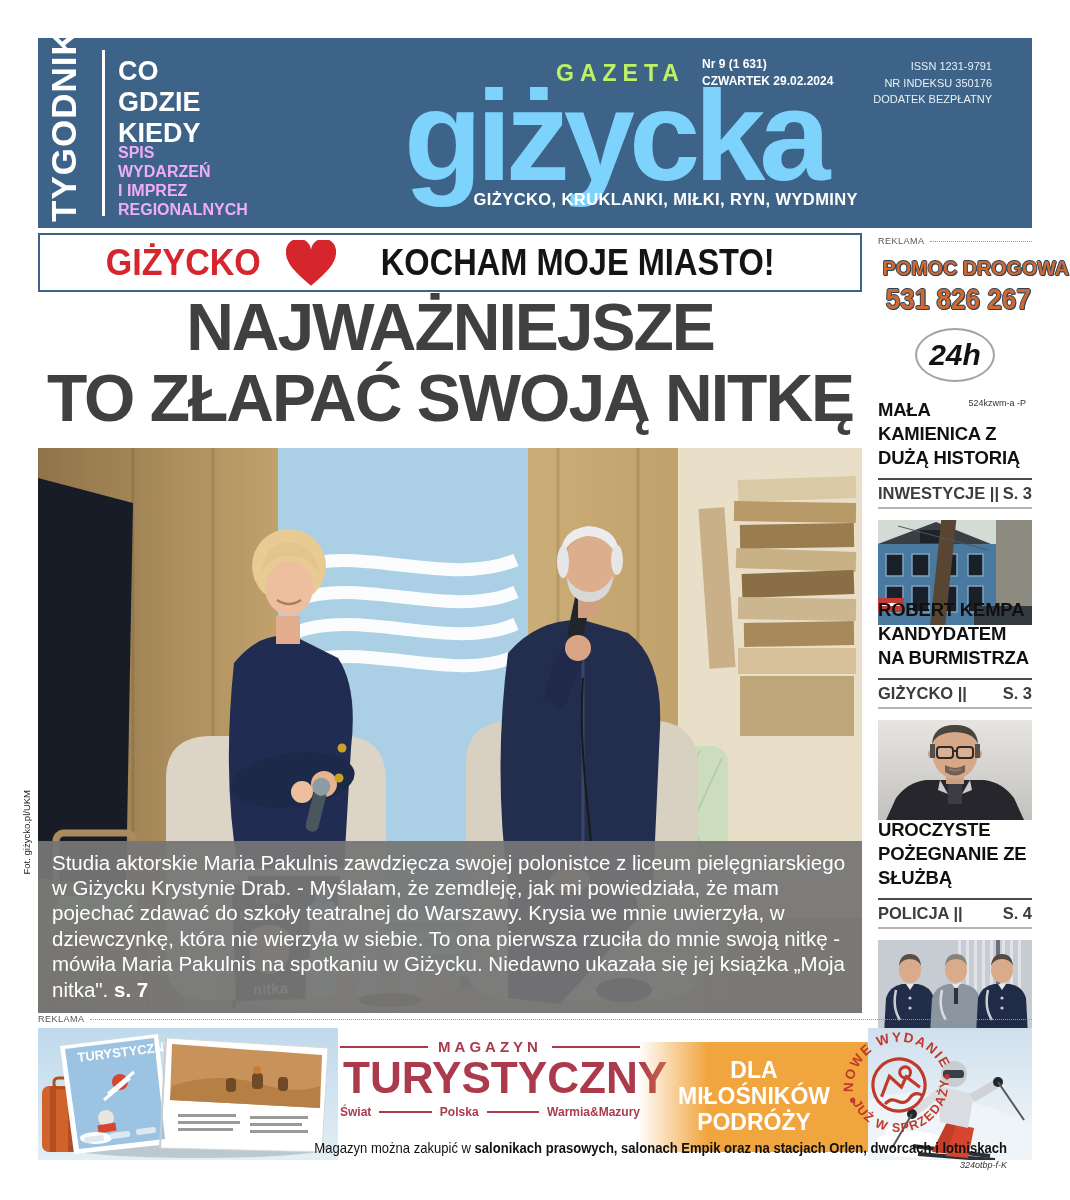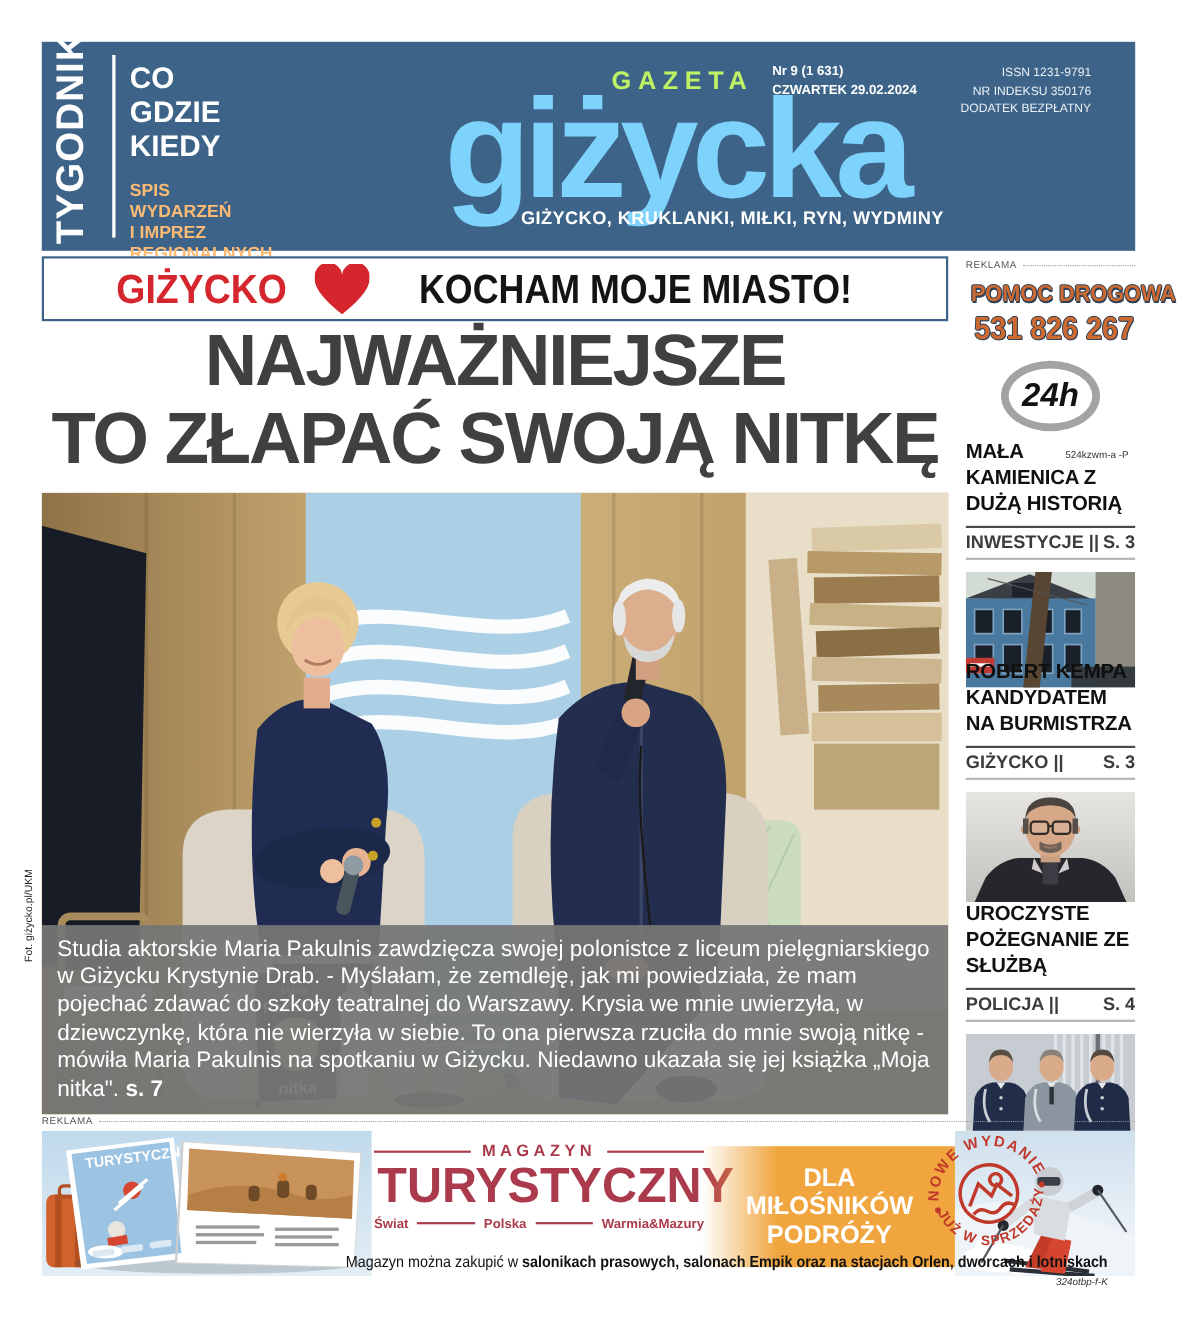--- a/index.html
+++ b/index.html
@@ -12,7 +12,7 @@
             transform:rotate(180deg);color:#fff;font-weight:bold;font-size:35px;letter-spacing:1px;}
   .mast-vline{position:absolute;left:64px;top:12px;width:3px;height:166px;background:#fff;}
   .cgk{position:absolute;left:80px;top:18px;color:#fff;font-weight:bold;font-size:27px;line-height:1.14;}
-  .spis{position:absolute;left:80px;top:106px;color:#fdba74;font-weight:bold;font-size:16px;line-height:1.18;margin-top:21px;}
+  .spis{position:absolute;left:80px;top:106px;color:#f0abfc;font-weight:bold;font-size:16px;line-height:1.18;}
   .logo-main{position:absolute;left:366px;top:-4px;color:#7dd3fc;font-weight:bold;font-size:128px;
              letter-spacing:-6px;line-height:1.6;}
   .logo-gazeta{position:absolute;left:518px;top:22px;color:#bef264;font-weight:bold;font-size:23px;letter-spacing:6px;}

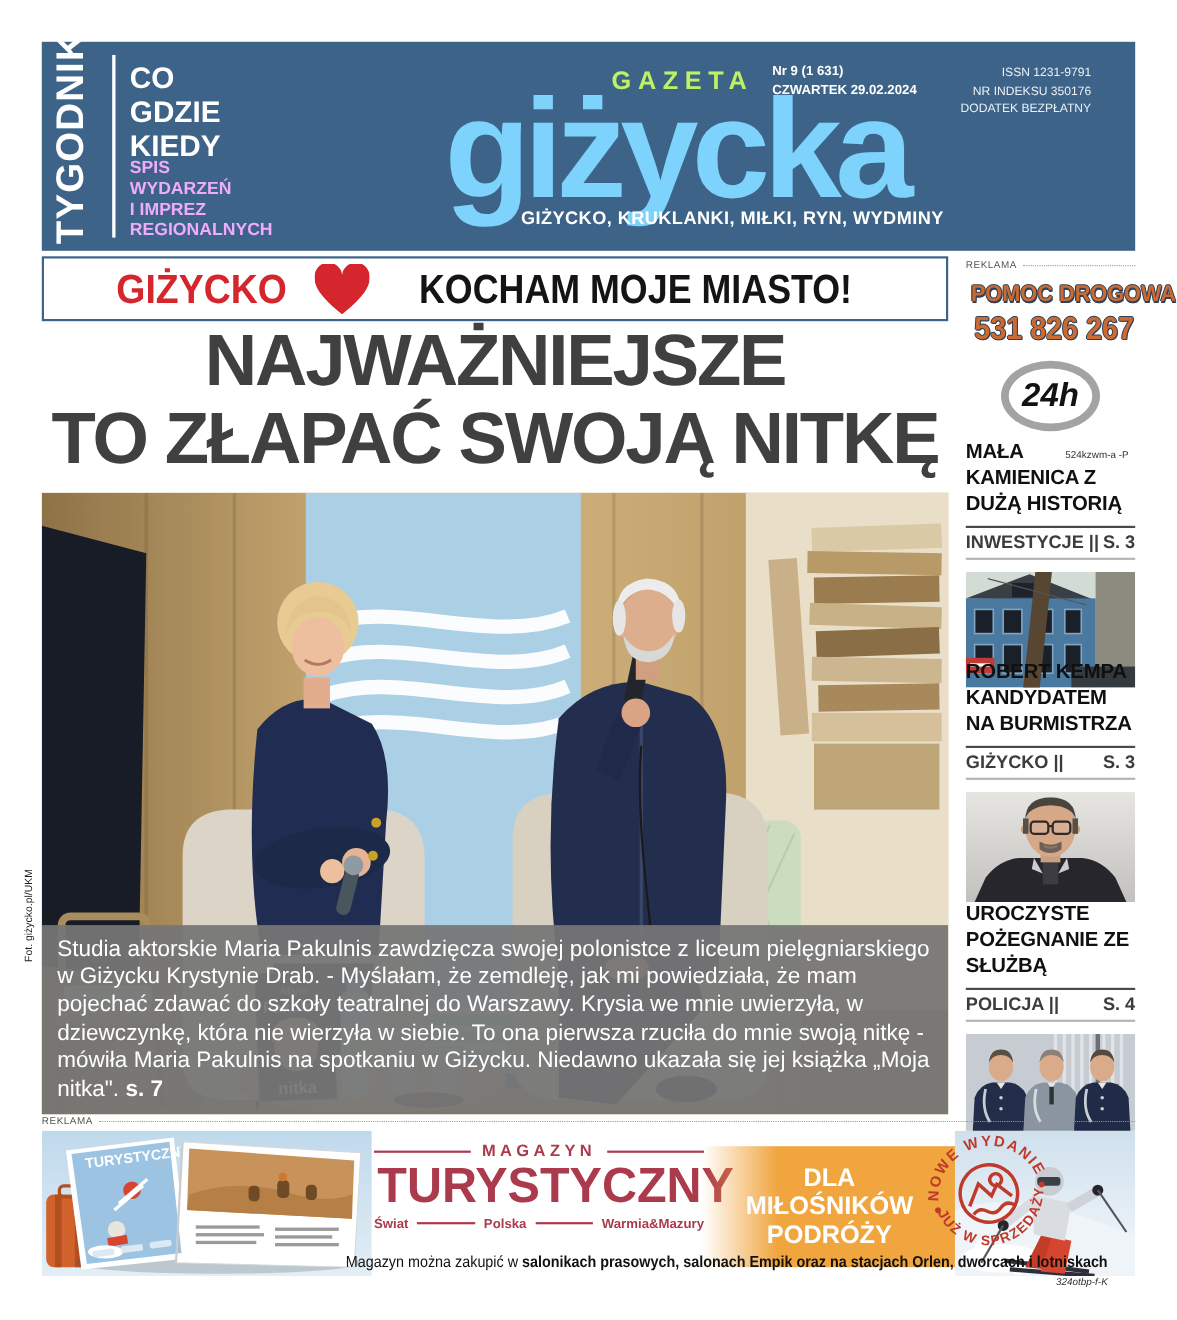--- a/index.html
+++ b/index.html
@@ -34,7 +34,7 @@
          transform:scaleX(.94);text-shadow:-1px 0 #2f4259,0 1px #2f4259,1px 0 #2f4259,0 -1px #2f4259,1px 1px #2f4259;}
   .phone{margin-top:3px;text-align:center;font-size:29px;font-weight:bold;color:#cd6a31;white-space:nowrap;
          transform:scaleX(.9);text-shadow:-1px 0 #2f4259,0 1px #2f4259,1px 0 #2f4259,0 -1px #2f4259,1px 1px #2f4259;}
-  .badge24{margin:12px auto 0;width:76px;height:50px;border:7px solid #a3a3a3;border-radius:50%;
+  .badge24{margin:12px auto 0;width:76px;height:50px;border:2px solid #a3a3a3;border-radius:50%;
            display:flex;align-items:center;justify-content:center;color:#121212;
            font-size:30px;font-weight:bold;font-style:italic;}
   .ad-code{margin-top:16px;font-size:9px;color:#333;text-align:right;padding-right:6px;}

